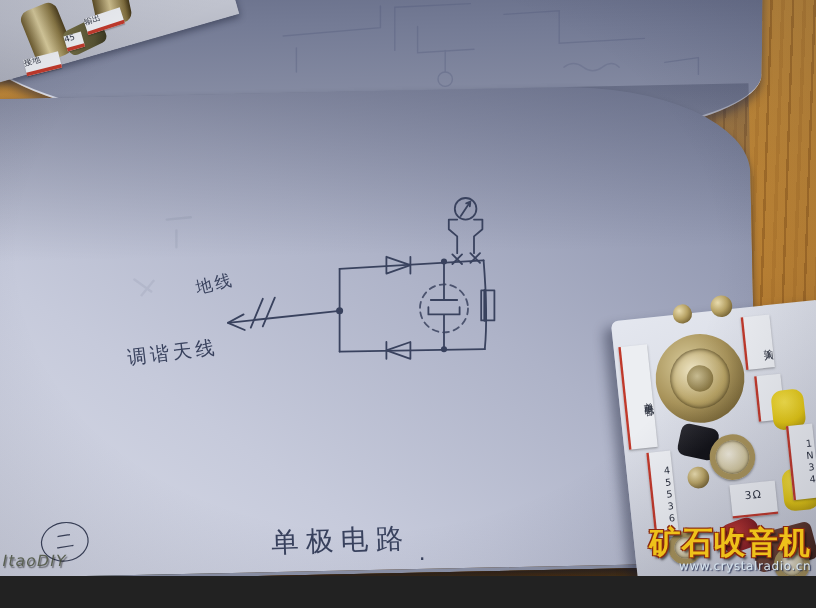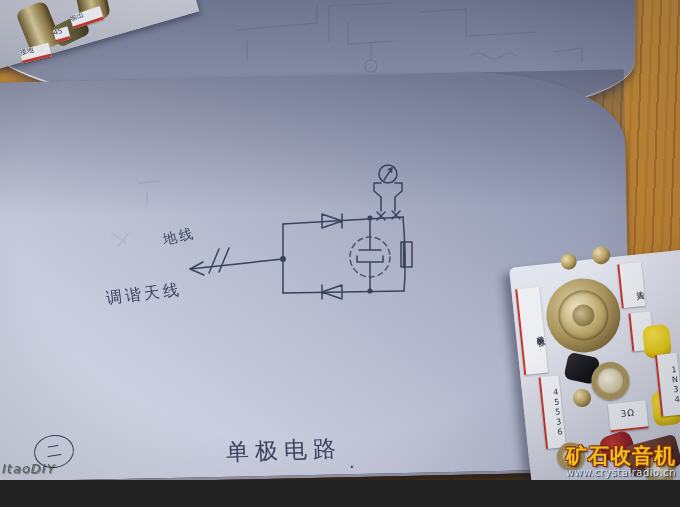--- a/index.html
+++ b/index.html
@@ -114,7 +114,7 @@
   .vignette{left:0;top:0;width:680px;height:507px;pointer-events:none;
     background:radial-gradient(ellipse at 45% 42%,rgba(0,0,0,0) 55%,rgba(18,22,48,.22) 100%);}
   .wm-right{right:4px;bottom:2px;text-align:right;line-height:1.05;}
-  .wm-site{position:static;display:block;font-size:21px;font-weight:bold;color:#eec11a;letter-spacing:1px;
+  .wm-site{position:static;display:block;font-size:26px;font-weight:bold;color:#eec11a;letter-spacing:1px;
     text-shadow:1px 1px 0 #8a2a10,-1px -1px 0 #8a2a10,1px -1px 0 #8a2a10,-1px 1px 0 #8a2a10,2px 2px 2px rgba(0,0,0,.6);}
   .wm-url{position:static;display:block;font-size:10px;color:#d4e2ee;letter-spacing:.5px;
     text-shadow:1px 1px 1px rgba(10,20,60,.8);}

